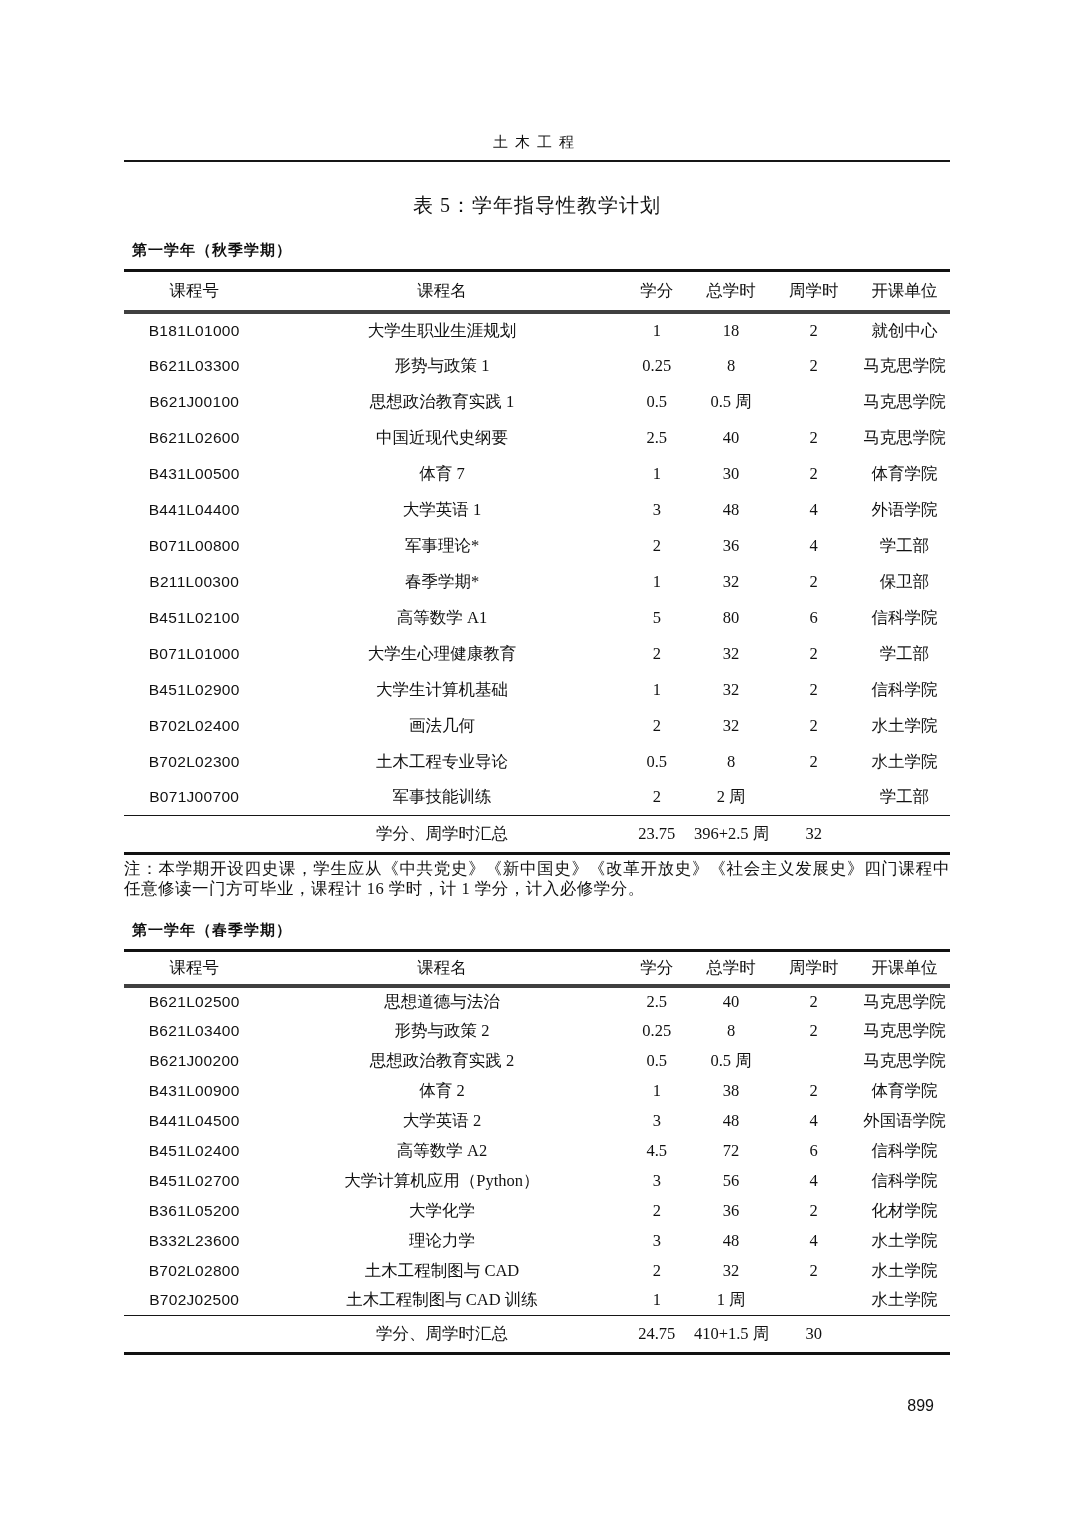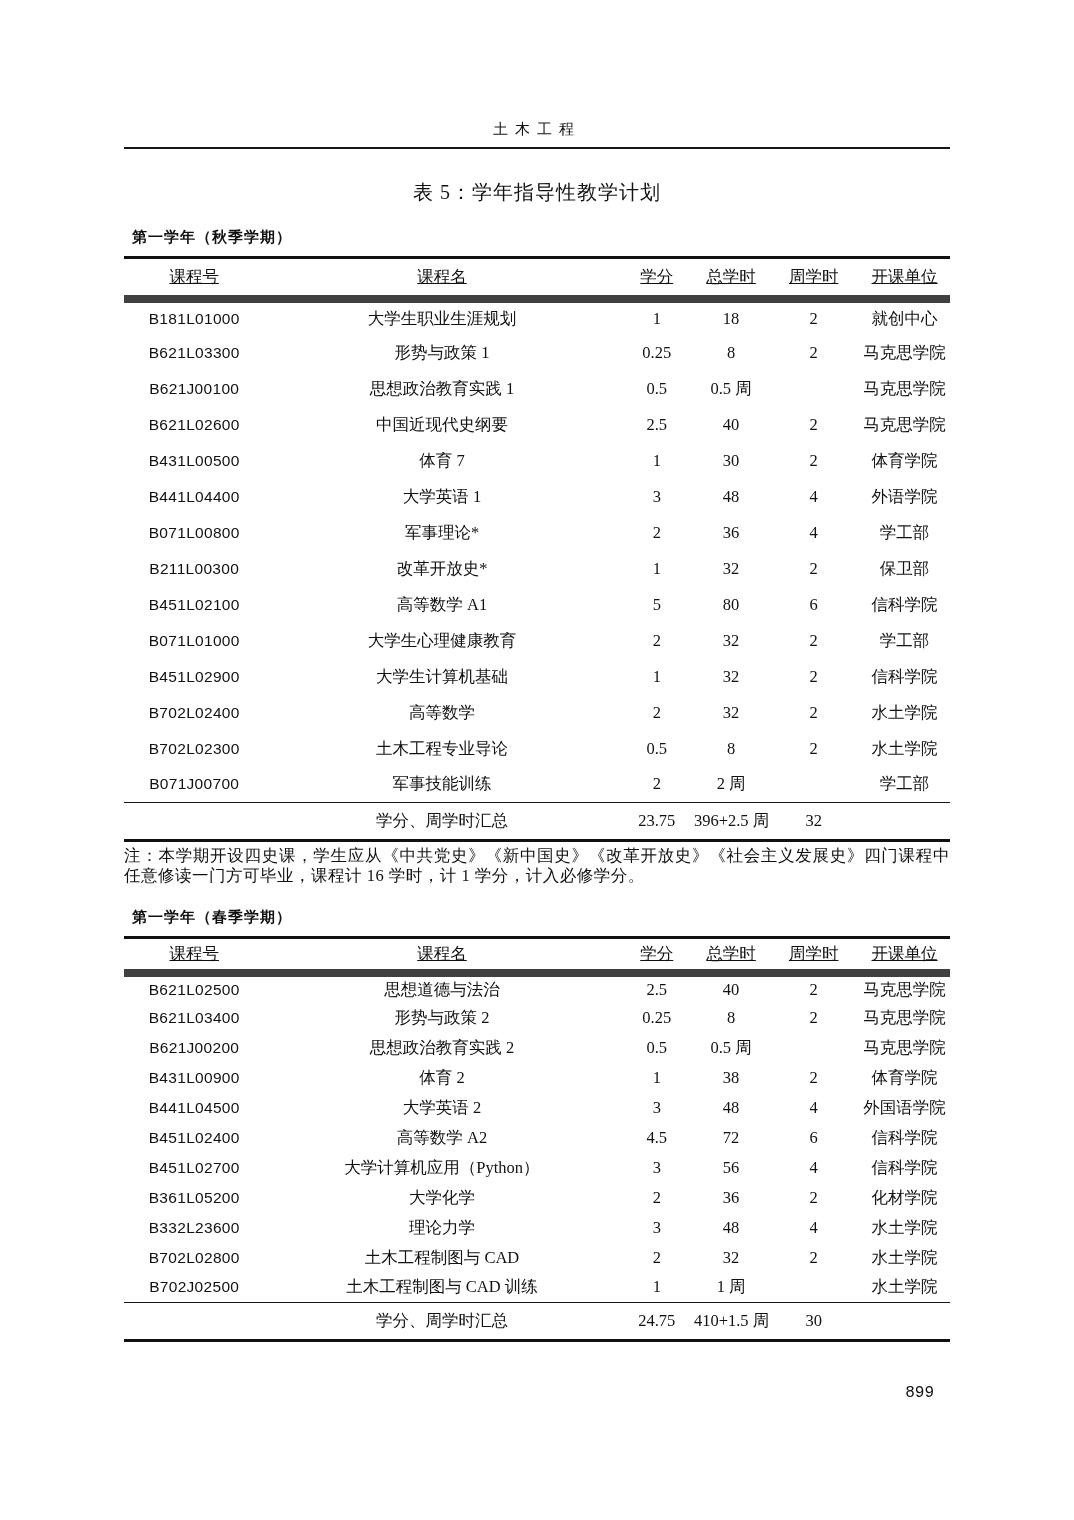--- a/index.html
+++ b/index.html
@@ -17,7 +17,7 @@
   }
   .page {
     width: 826px;
-    margin: 0 auto;
+    margin: 13px auto;
     padding-top: 120px;
     box-sizing: border-box;
   }

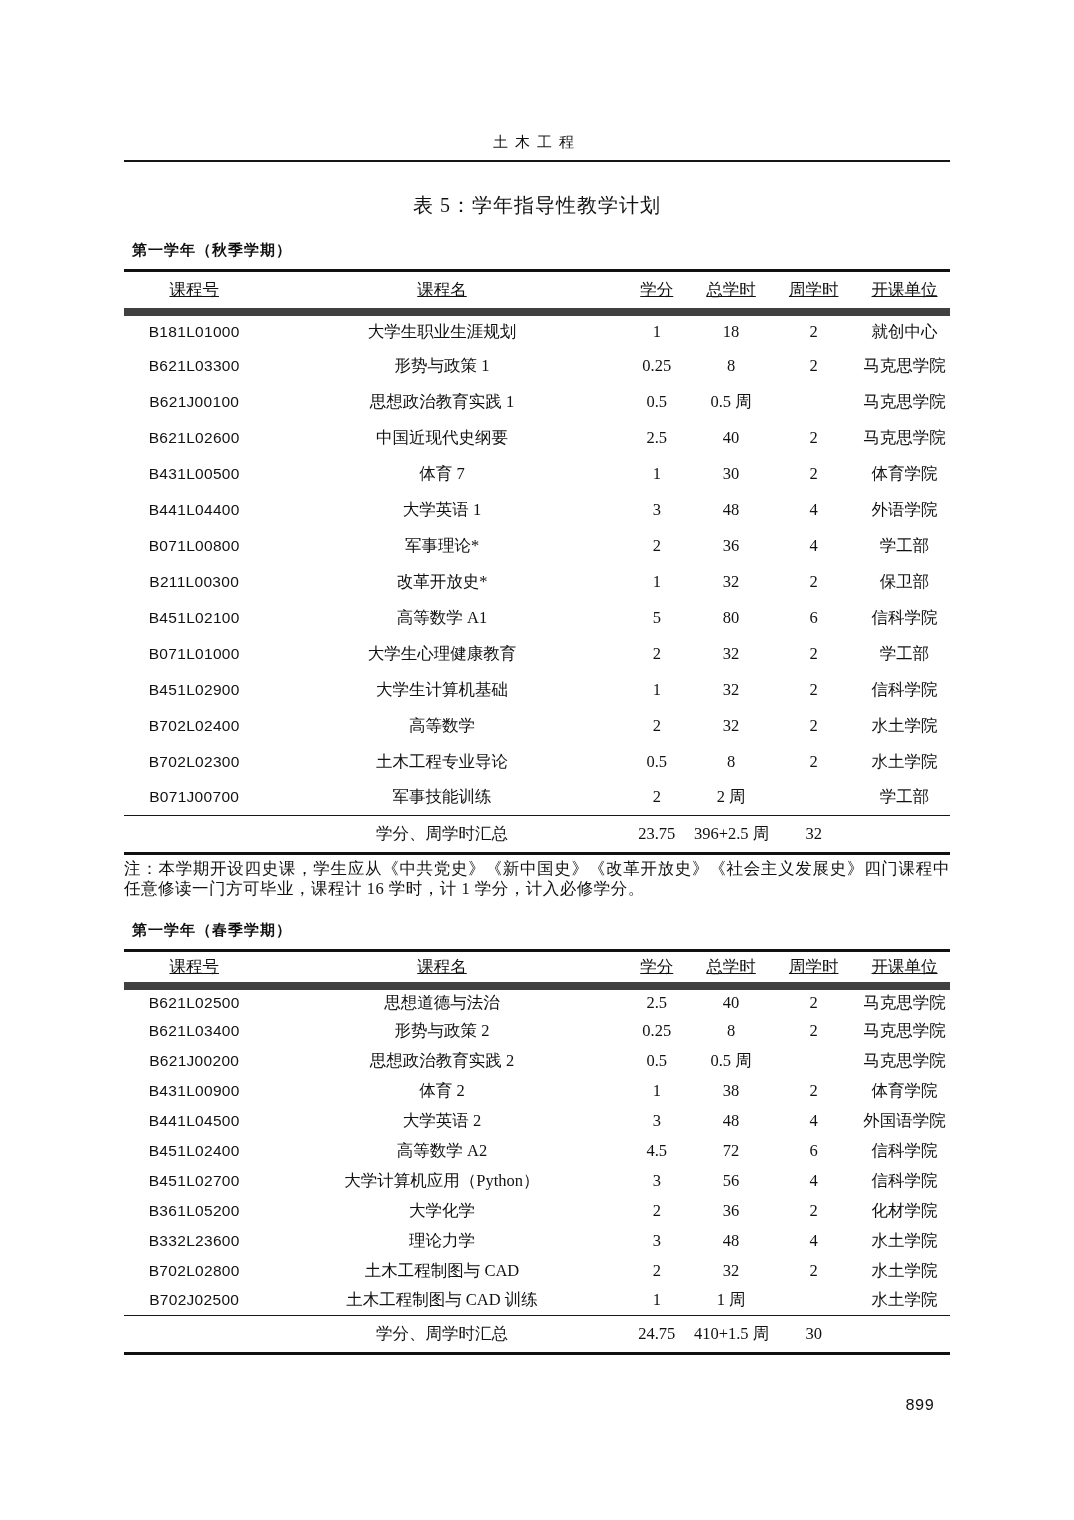--- a/index.html
+++ b/index.html
@@ -65,8 +65,7 @@
     overflow: visible;
   }
   table.course-table thead tr {
-    border-bottom: 8px solid #404040;
-    text-decoration: underline;
+    border-bottom: 4px solid #404040;
   }
   table.spaced thead tr { height: 41px; }
   table.tight  thead tr { height: 35px; }

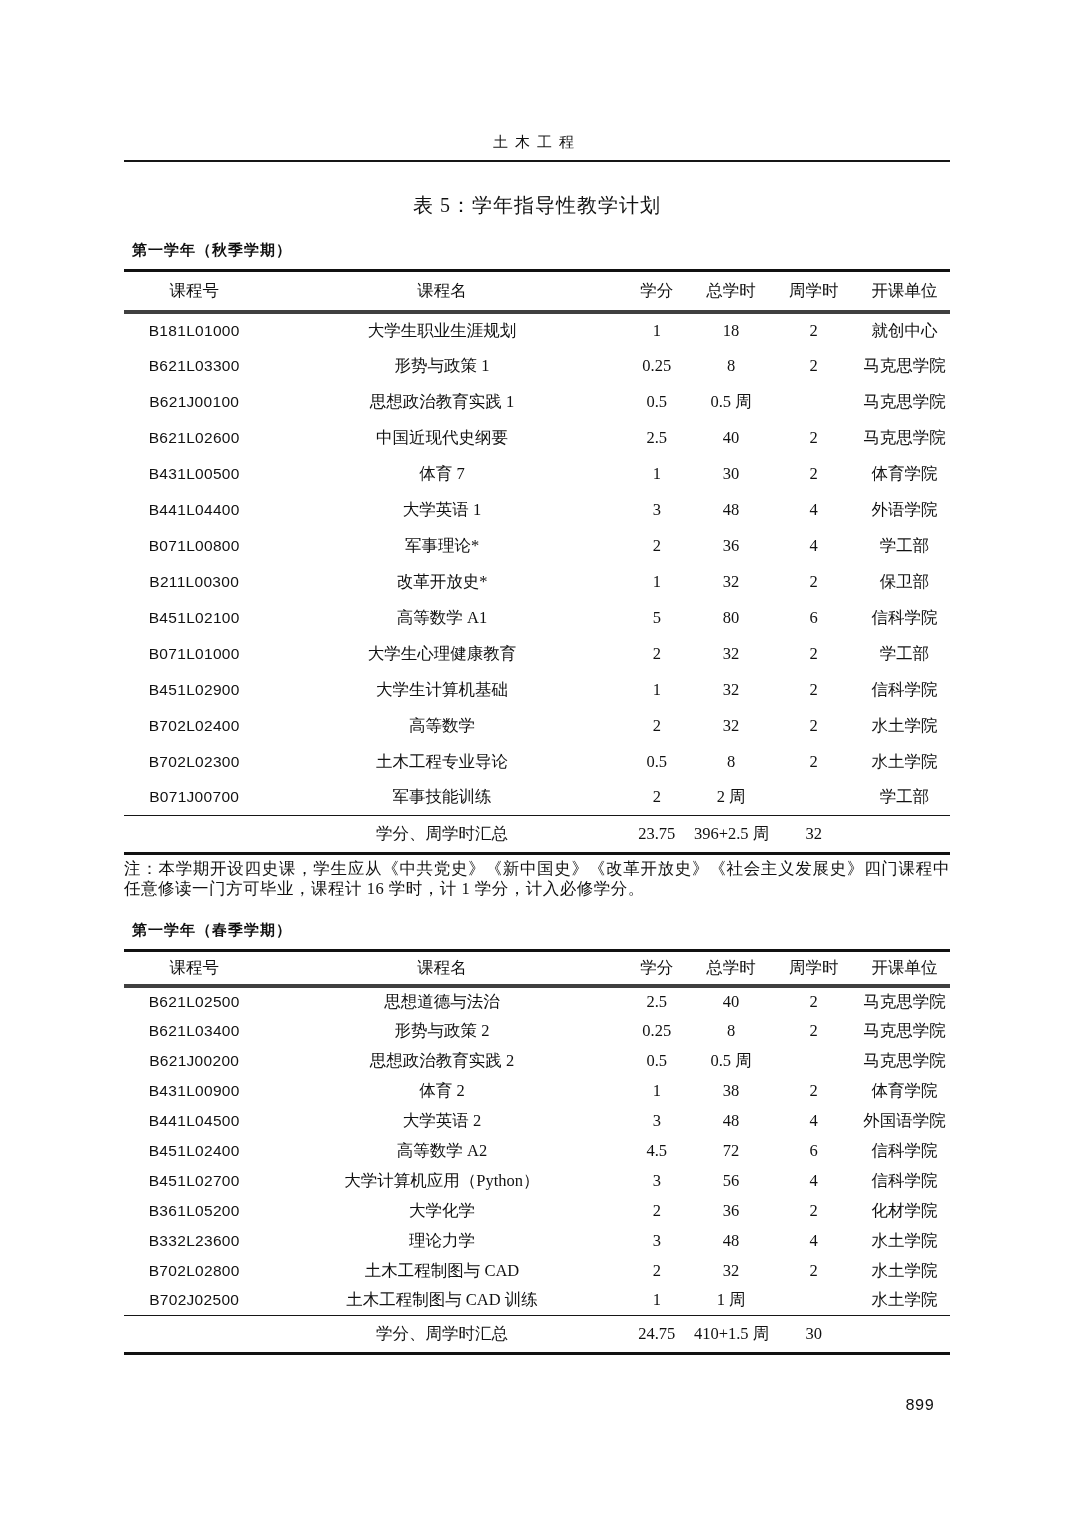--- a/index.html
+++ b/index.html
@@ -186,7 +186,7 @@
           </tr>
           <tr>
             <td class="course-id">B211L00300</td>
-            <td>改革开放史*</td>
+            <td>春季学期*</td>
             <td>1</td>
             <td>32</td>
             <td>2</td>

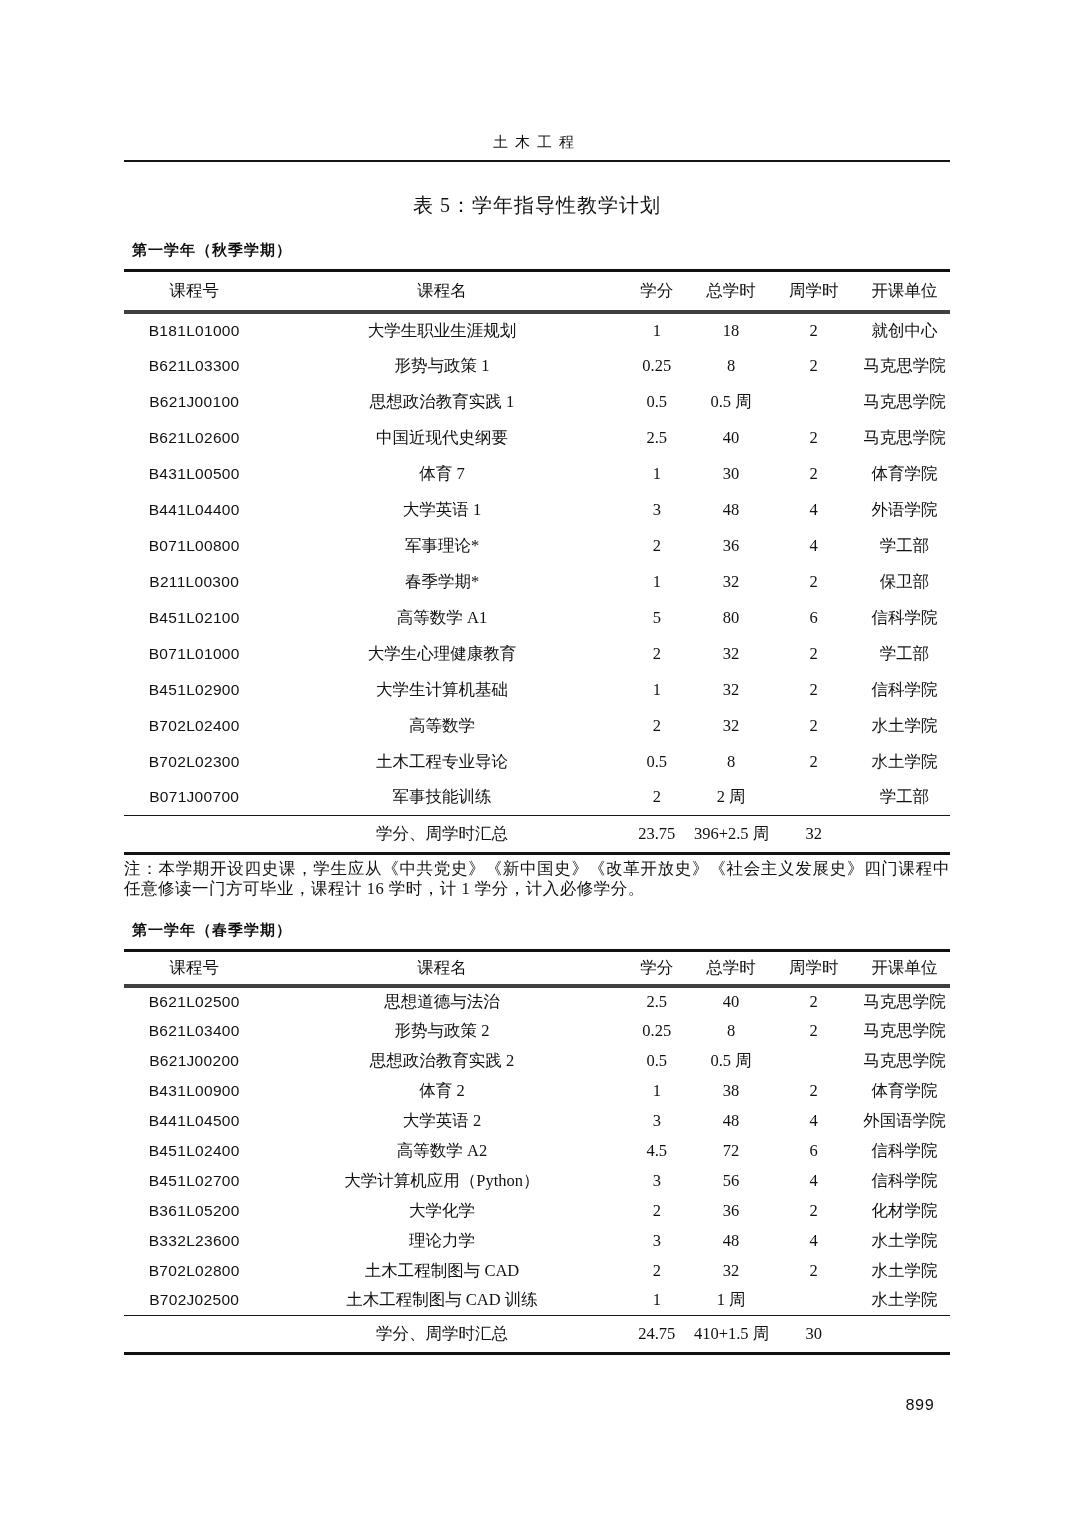--- a/index.html
+++ b/index.html
@@ -218,7 +218,7 @@
           </tr>
           <tr>
             <td class="course-id">B702L02400</td>
-            <td>高等数学</td>
+            <td>画法几何</td>
             <td>2</td>
             <td>32</td>
             <td>2</td>

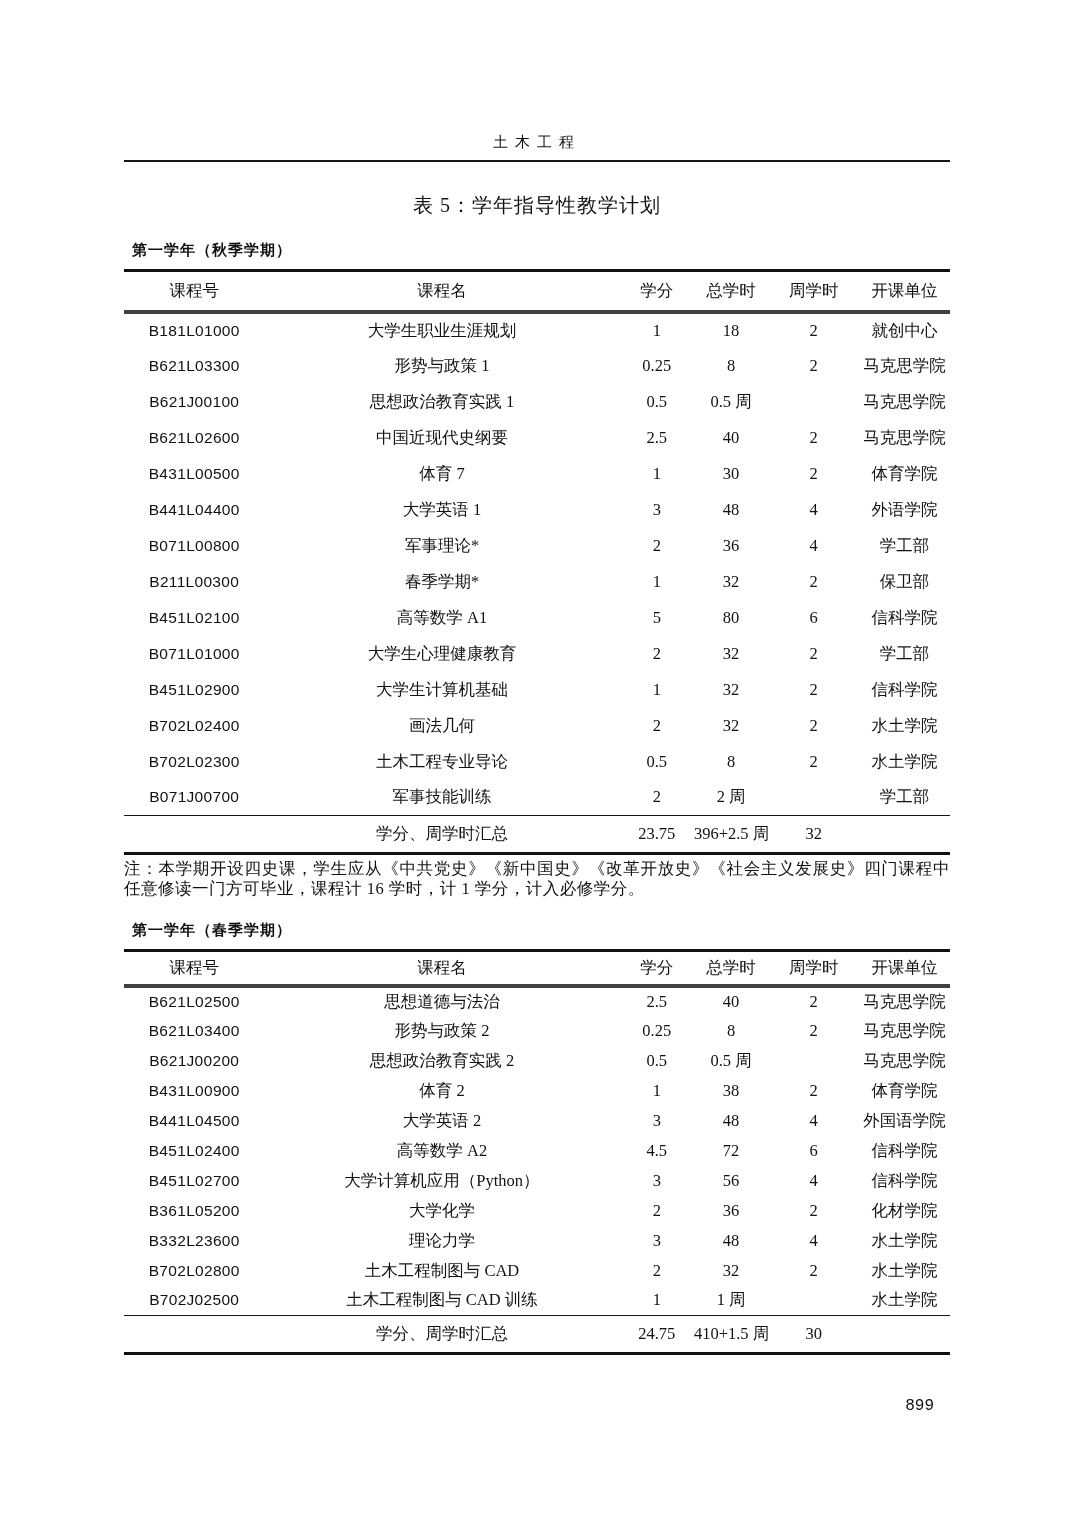--- a/index.html
+++ b/index.html
@@ -93,7 +93,7 @@
     padding-right: 16px;
     margin-top: 42px;
     font-size: 16px;
-    font-family: Liberation Mono, monospace;
+    font-family: Liberation Sans, sans-serif;
   }
 </style>
 </head>

